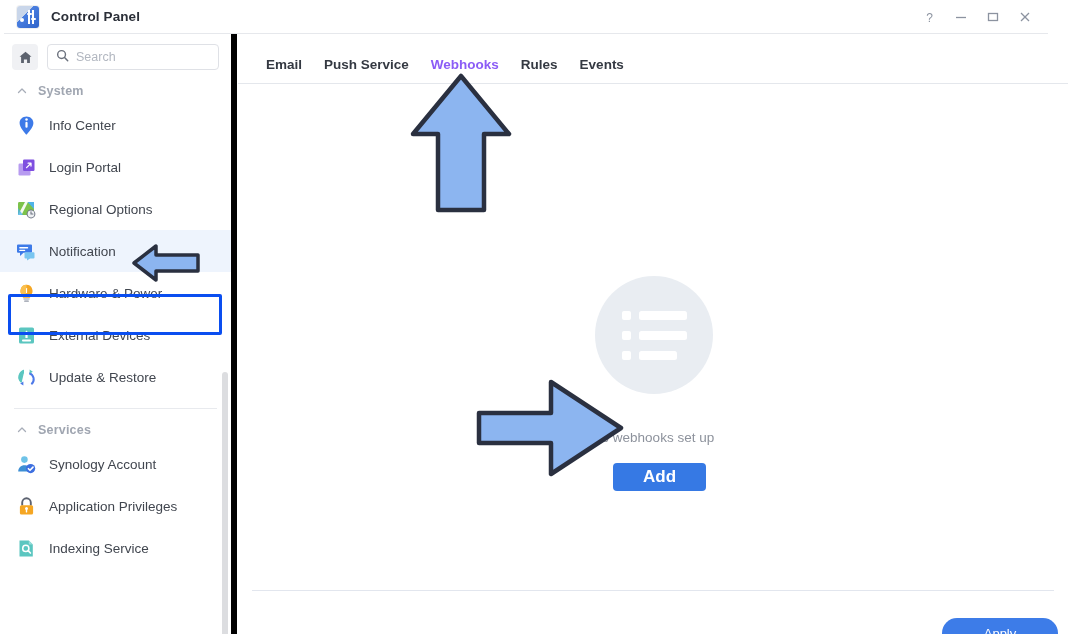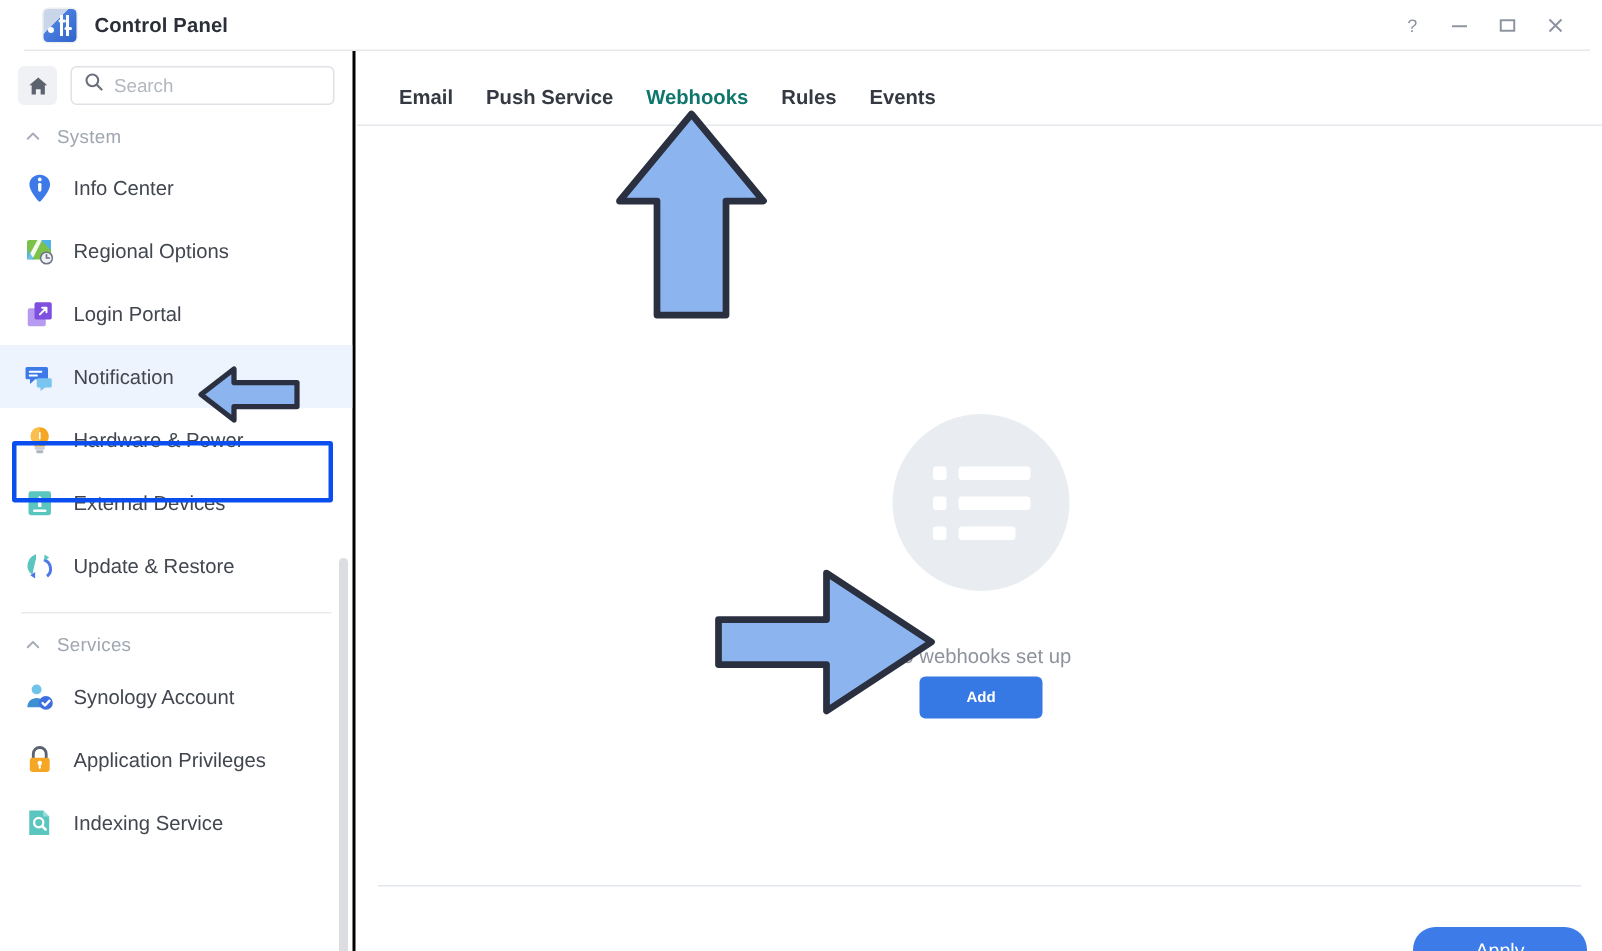--- a/index.html
+++ b/index.html
@@ -23,7 +23,7 @@
   
   .titlebar {
     position: absolute;
-    top: 0; left: 16px;
+    top: 0; left: 4px;
     width: 1044px;
     height: 34px;
     background: #ffffff;

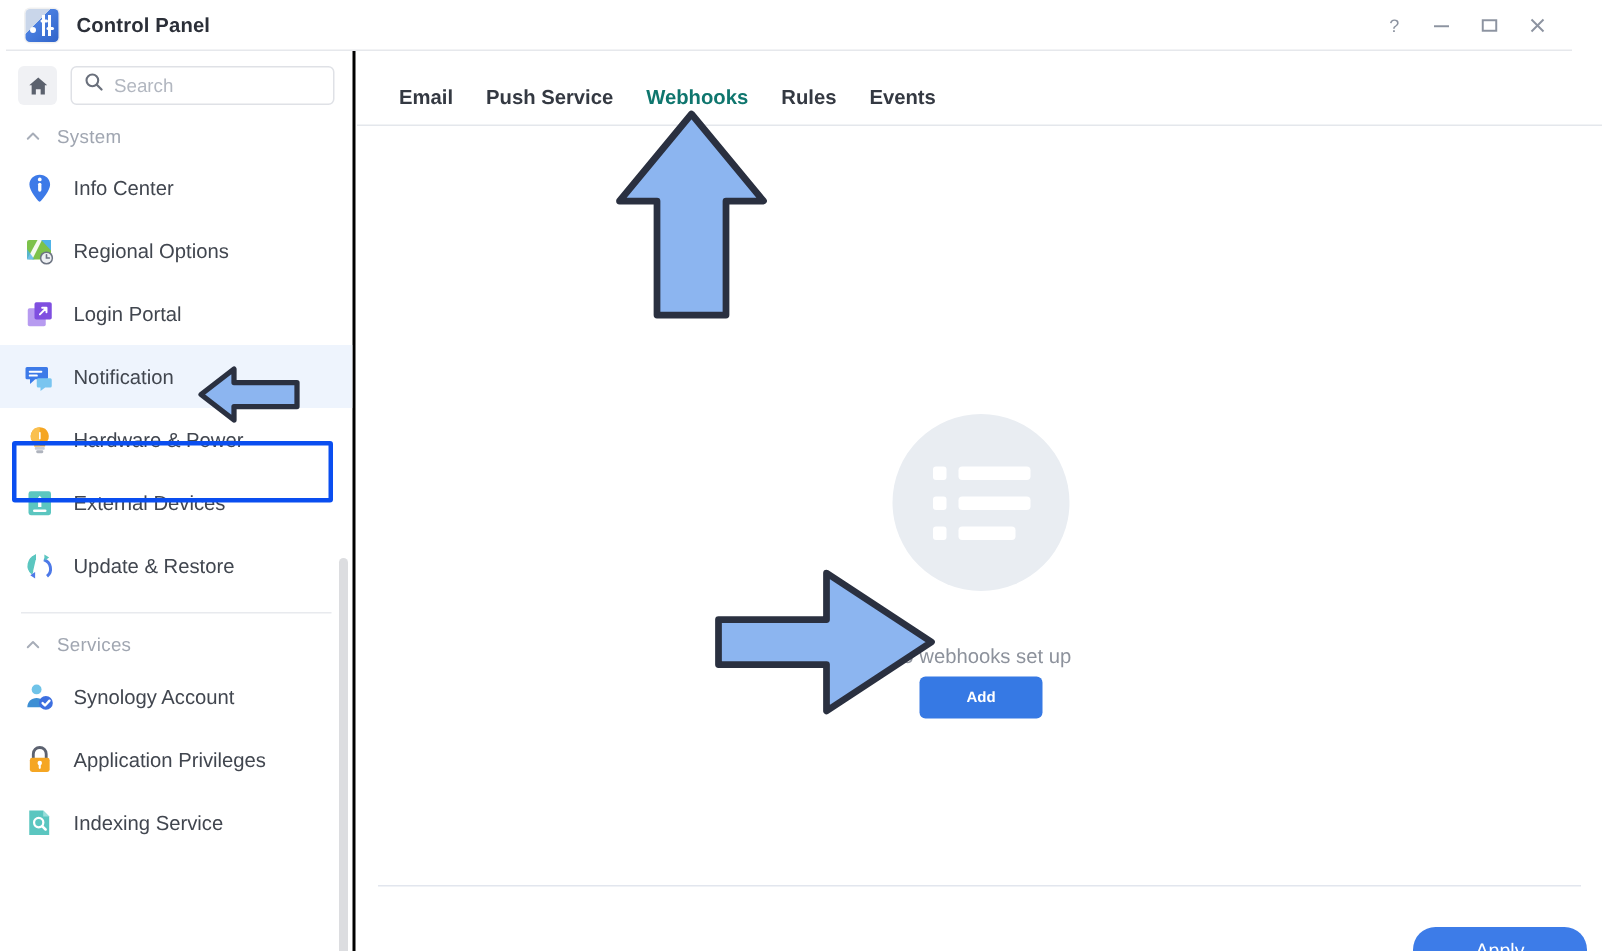--- a/index.html
+++ b/index.html
@@ -99,7 +99,7 @@
     width: 237px;
     height: 600px;
     background: #ffffff;
-    border-right: 2px solid #000000;
+    border-right: 6px solid #000000;
     overflow: hidden;
   }
   .searchrow {

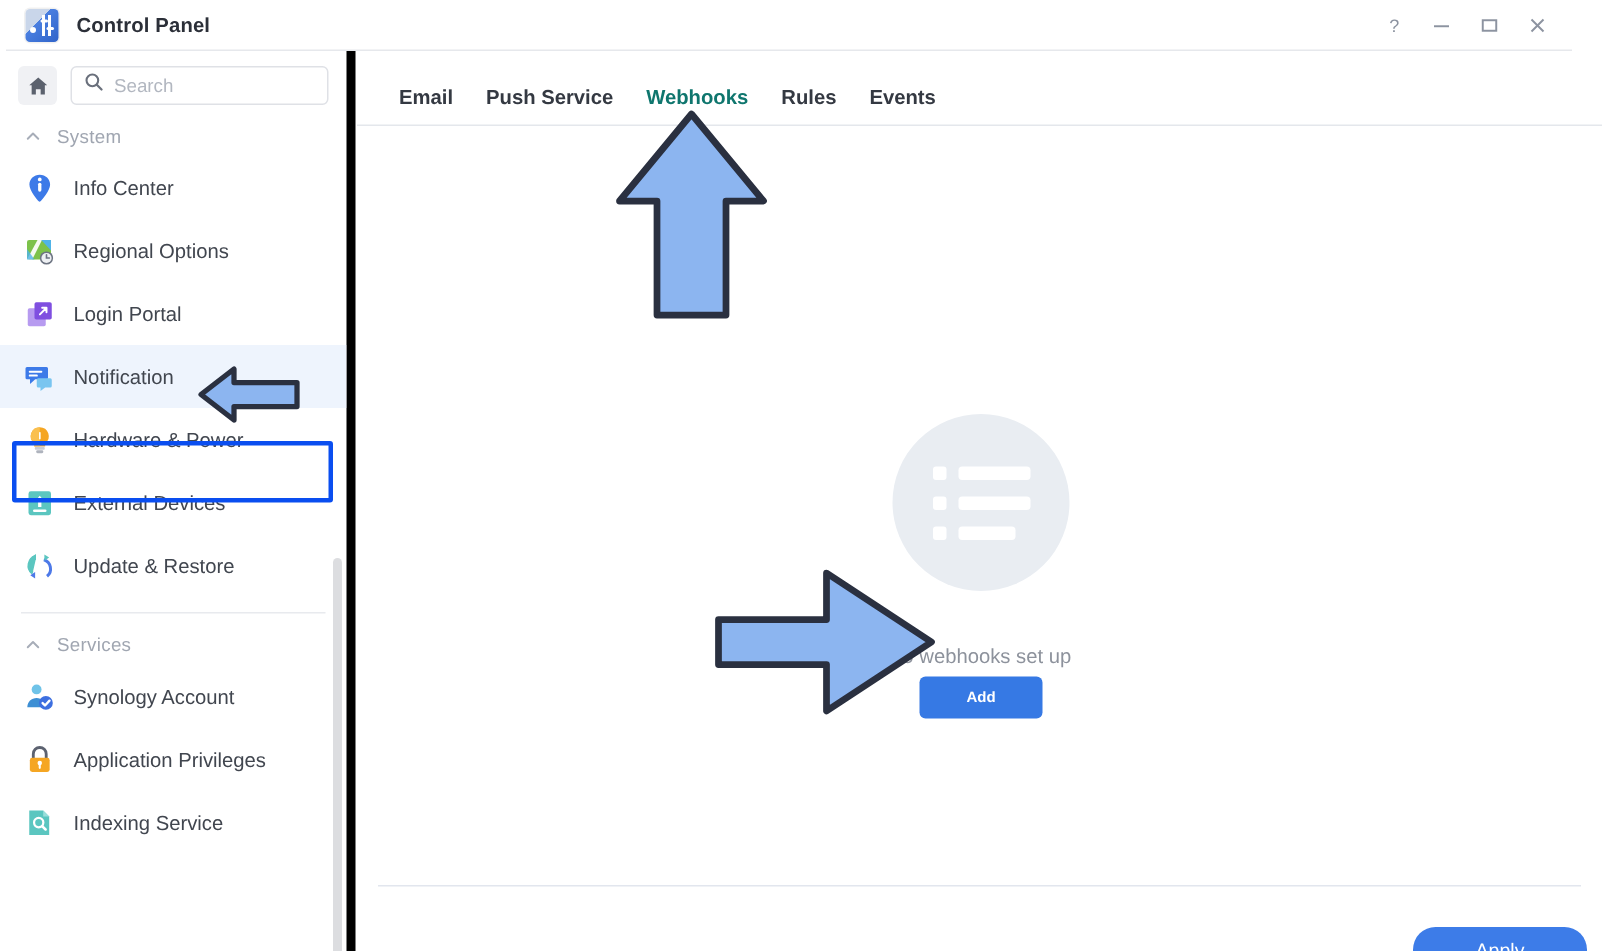--- a/index.html
+++ b/index.html
@@ -231,7 +231,7 @@
     padding: 0 11px 11px 11px;
     white-space: nowrap;
   }
-  .tab.active { color: #0f766e; }
+  .tab.active { color: #8b5cf6; }
 
   .emptywrap {
     position: relative;

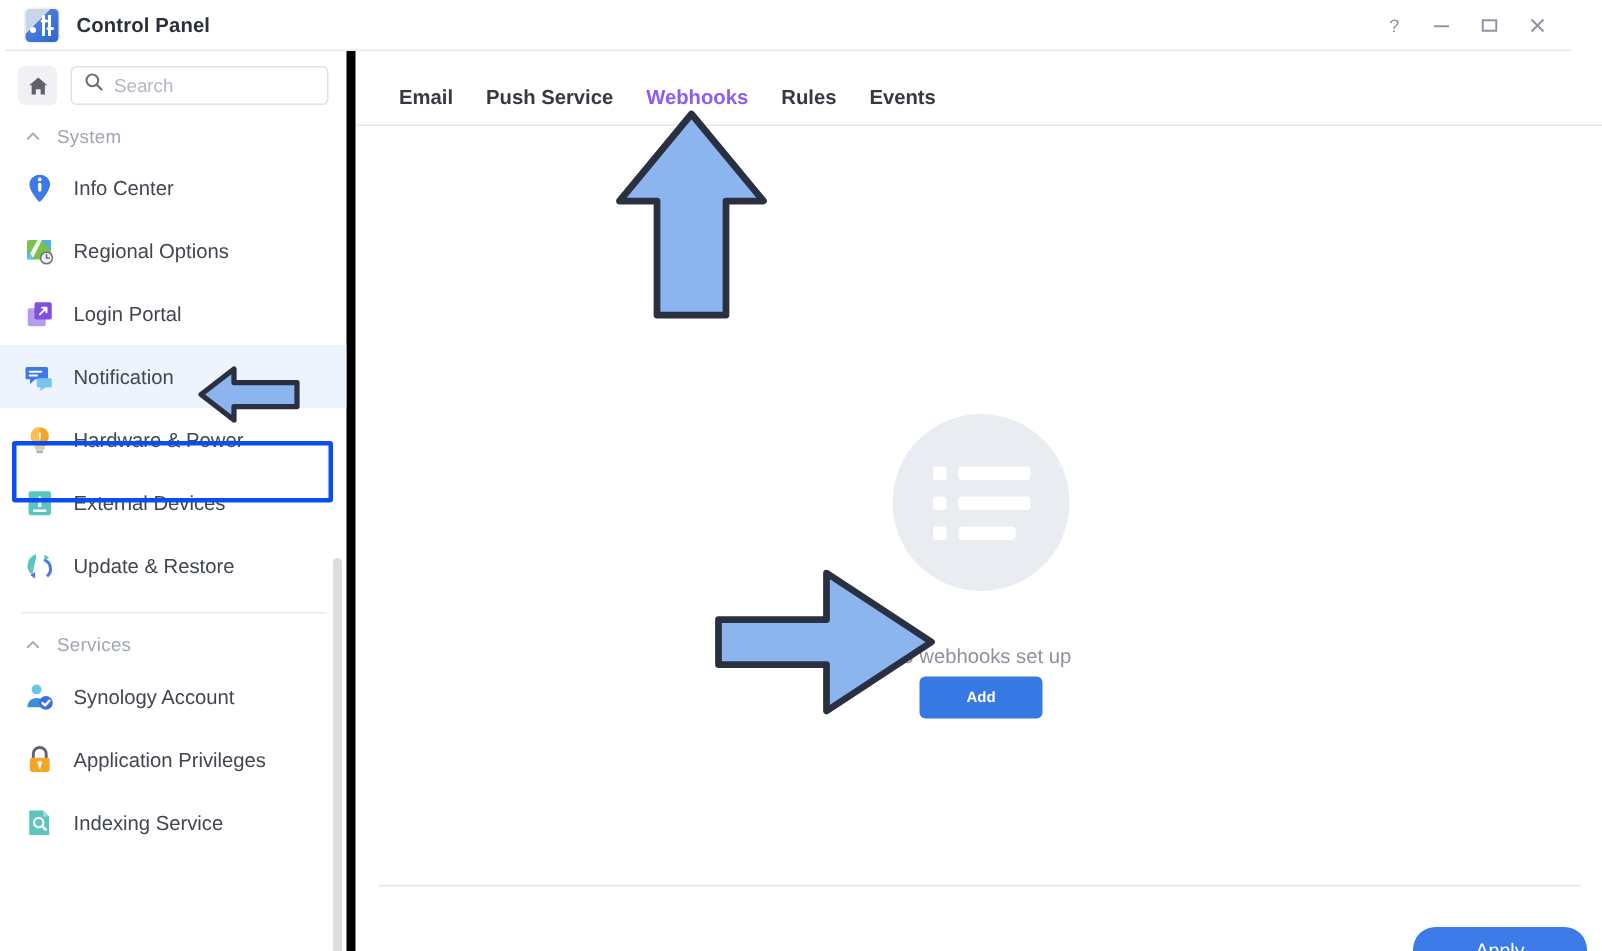--- a/index.html
+++ b/index.html
@@ -155,7 +155,7 @@
   .group-header .caret { color: #a7adb8; display: flex; }
   .group-header .gtitle {
     font-size: 12.5px;
-    font-weight: normal;
+    font-weight: bold;
     color: #a0a6b1;
     letter-spacing: 0.2px;
   }

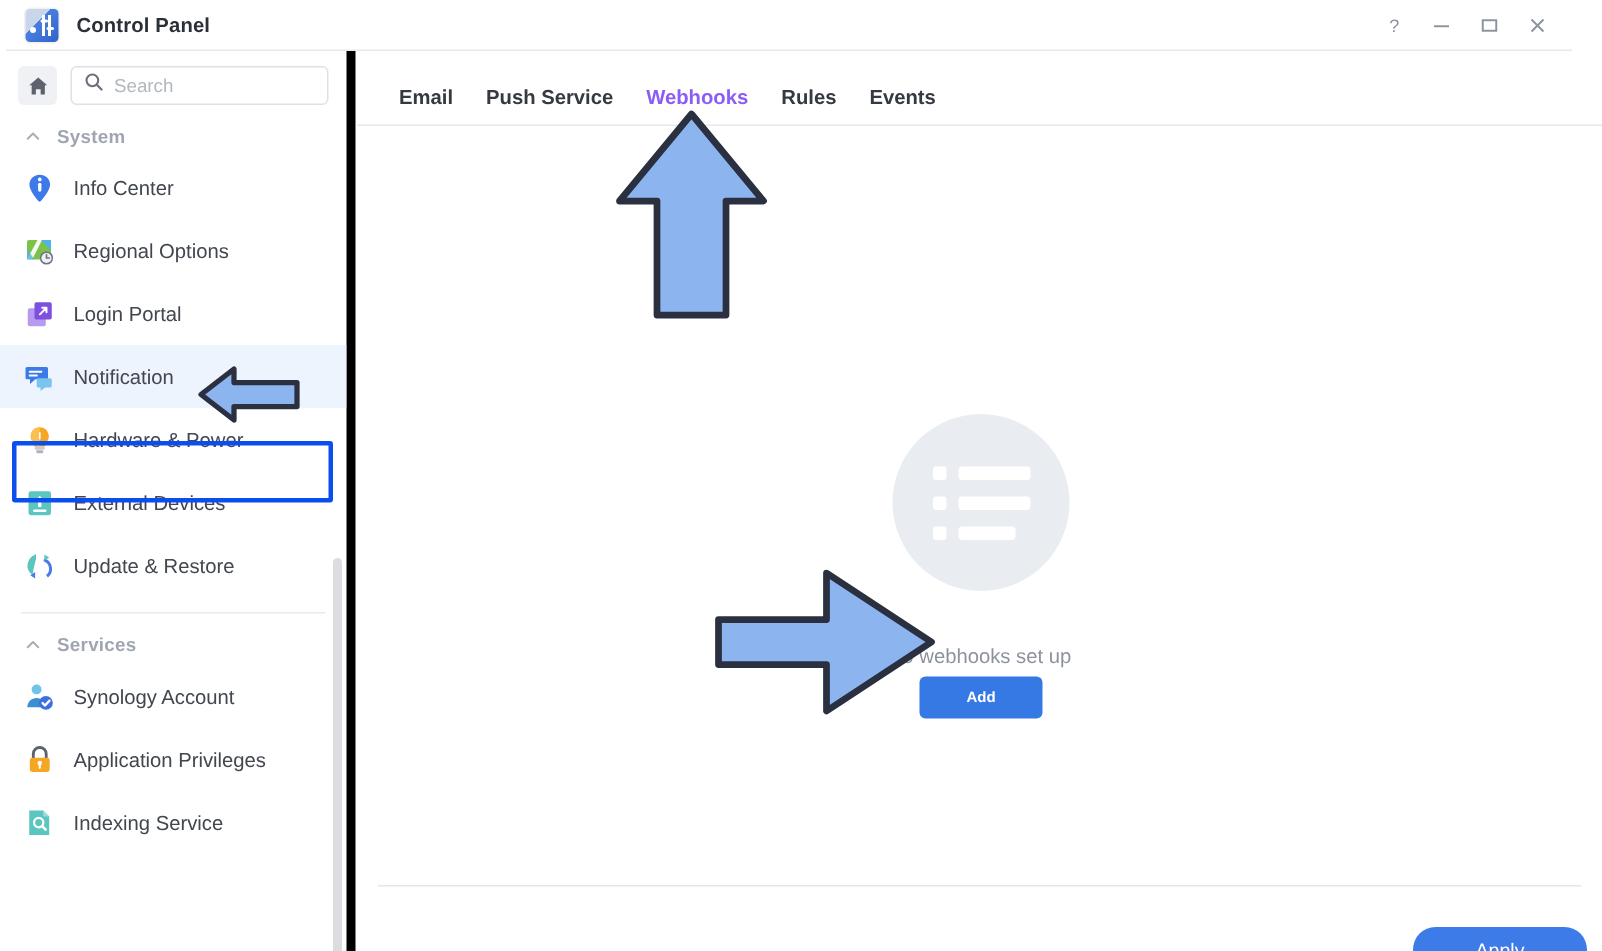--- a/index.html
+++ b/index.html
@@ -419,6 +419,17 @@
       <div class="navitem">
         <span class="navicon">
           <svg width="21" height="21" viewBox="0 0 21 21">
+            <rect x="2.5" y="6.5" width="12" height="12" rx="1.2" fill="#b79bf0"></rect>
+            <rect x="7" y="2.5" width="11.5" height="11.5" rx="1.2" fill="#7f4fe0"></rect>
+            <path d="M10.6 10.6 L15 6.2 M15 6.2 h-2.9 M15 6.2 v2.9" stroke="#ffffff" stroke-width="1.3" fill="none" stroke-linecap="round"></path>
+          </svg>
+        </span>
+        <span class="label">Login Portal</span>
+      </div>
+
+      <div class="navitem">
+        <span class="navicon">
+          <svg width="21" height="21" viewBox="0 0 21 21">
             <rect x="2" y="3" width="16" height="13" rx="1.4" fill="#7cc24a"></rect>
             <path d="M2 16 L9 3 h3 L5.5 16 Z" fill="#ffffff" opacity="0.92"></path>
             <path d="M11.5 3 L18 3 v7 Z" fill="#4fb3e8"></path>
@@ -429,17 +440,6 @@
           </svg>
         </span>
         <span class="label">Regional Options</span>
-      </div>
-
-      <div class="navitem">
-        <span class="navicon">
-          <svg width="21" height="21" viewBox="0 0 21 21">
-            <rect x="2.5" y="6.5" width="12" height="12" rx="1.2" fill="#b79bf0"></rect>
-            <rect x="7" y="2.5" width="11.5" height="11.5" rx="1.2" fill="#7f4fe0"></rect>
-            <path d="M10.6 10.6 L15 6.2 M15 6.2 h-2.9 M15 6.2 v2.9" stroke="#ffffff" stroke-width="1.3" fill="none" stroke-linecap="round"></path>
-          </svg>
-        </span>
-        <span class="label">Login Portal</span>
       </div>
 
       <div class="navitem selected">

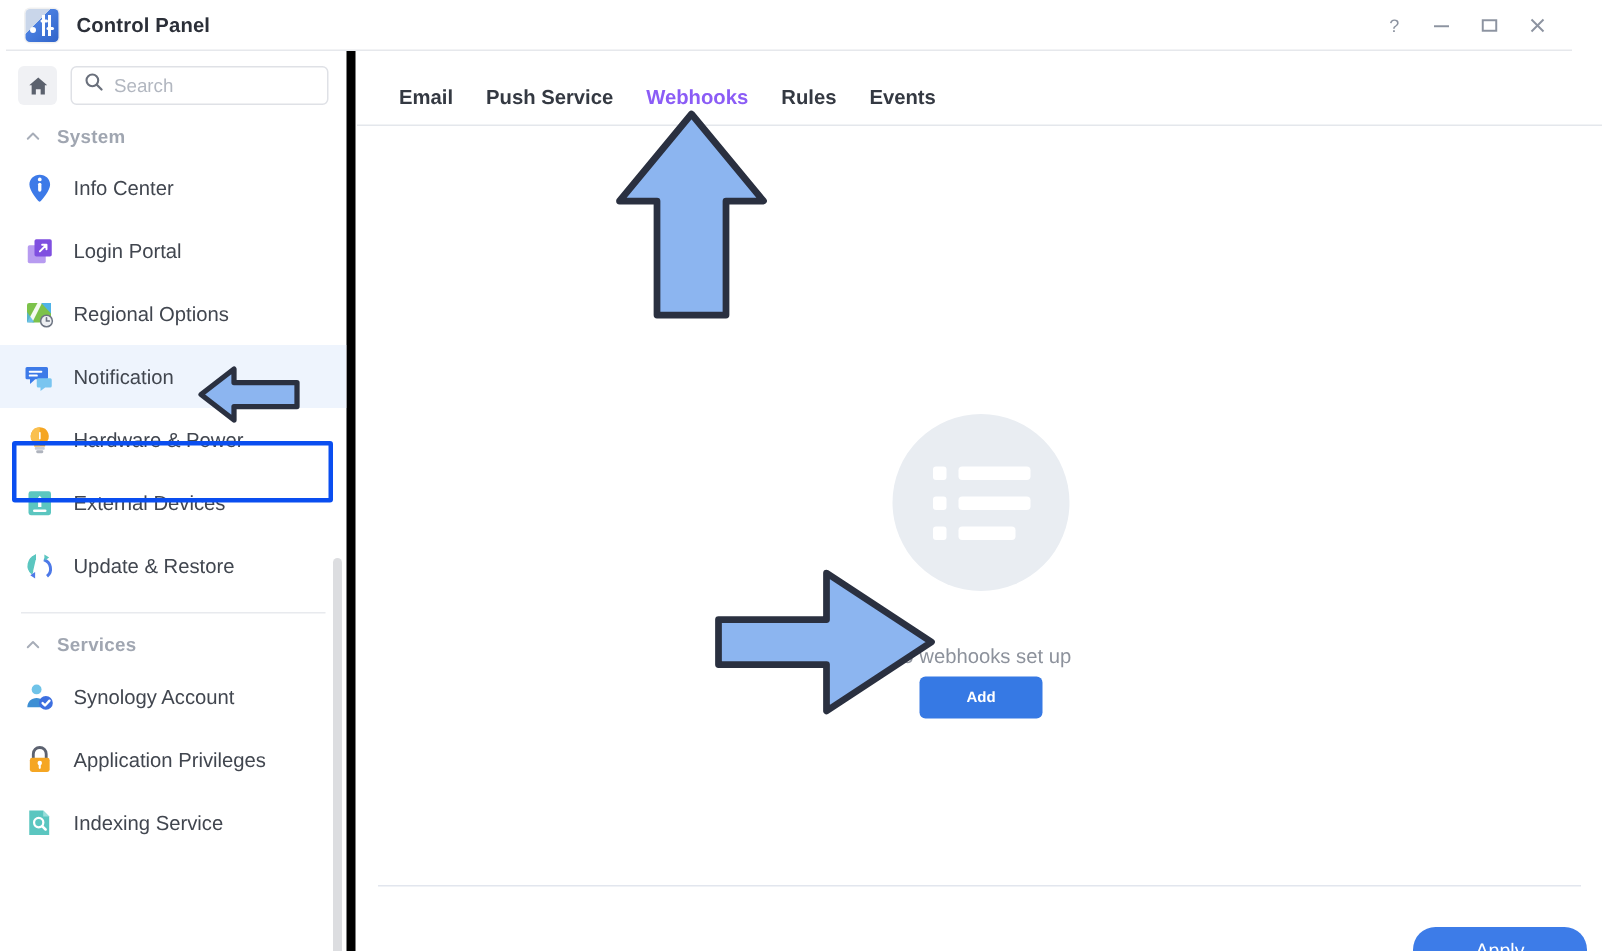--- a/index.html
+++ b/index.html
@@ -274,14 +274,14 @@
 
   .add-btn {
     position: absolute;
-    left: 375px; top: 367px;
-    width: 82px; height: 28px;
+    left: 375px; top: 379px;
+    width: 93px; height: 28px;
     background: #3679e4;
     color: #ffffff;
     border: none;
     border-radius: 4px;
     font-family: "Liberation Sans", sans-serif;
-    font-size: 10px;
+    font-size: 17px;
     font-weight: bold;
     cursor: pointer;
     display: flex;

